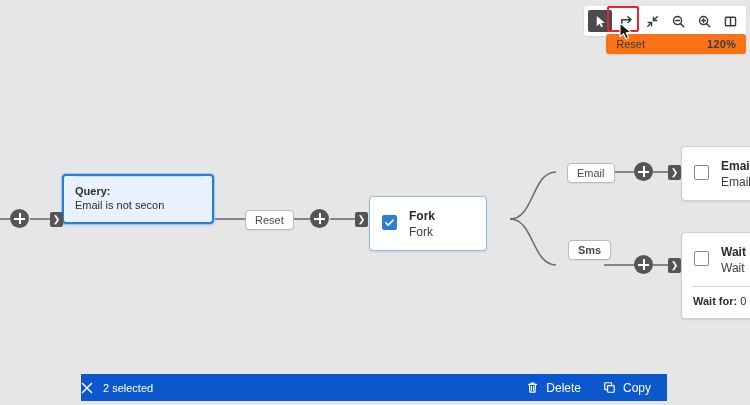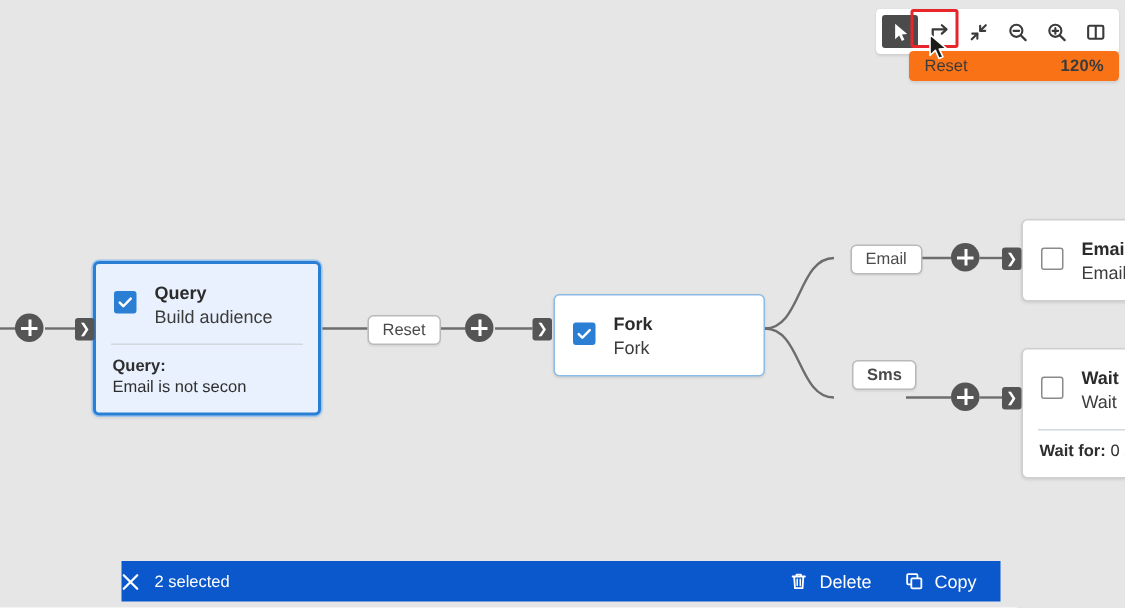--- a/index.html
+++ b/index.html
@@ -289,17 +289,6 @@
     <div class="stub" style="left:50px; top:212px;">❯</div>
 
     <div class="node selected" style="left:62px; top:174px; width:152px;">
-      <div class="node-head">
-        <div class="chk on">
-          <svg width="11" height="11" viewBox="0 0 12 12" aria-hidden="true">
-            <path d="M2 6.3 L4.6 8.9 L10 3.3" stroke="#ffffff" stroke-width="1.8" fill="none" stroke-linecap="round" stroke-linejoin="round"></path>
-          </svg>
-        </div>
-        <div class="node-titles">
-          <div class="node-title">Query</div>
-          <div class="node-sub">Build audience</div>
-        </div>
-      </div>
       <div class="node-divider"></div>
       <div class="node-detail">
         <div class="k">Query:</div>

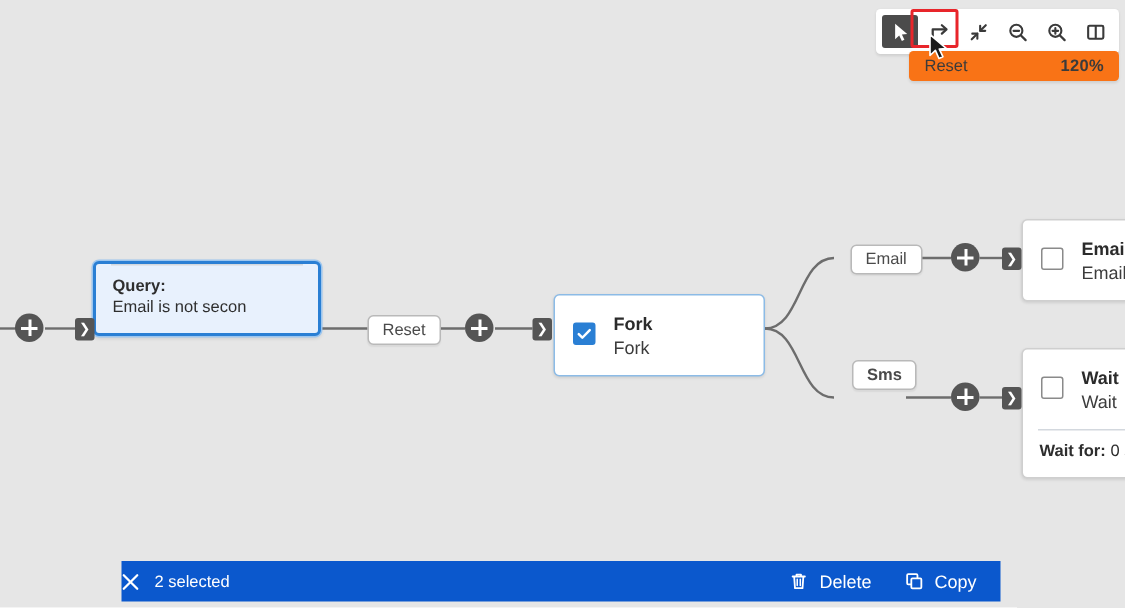--- a/index.html
+++ b/index.html
@@ -300,7 +300,7 @@
     <div class="plus" style="left:310px; top:209px;"></div>
     <div class="stub" style="left:355px; top:212px;">❯</div>
 
-    <div class="node light-blue-border" style="left:369px; top:196px; width:141px;">
+    <div class="node light-blue-border" style="left:369px; top:196px; width:118px;">
       <div class="node-head">
         <div class="chk on">
           <svg width="11" height="11" viewBox="0 0 12 12" aria-hidden="true">

